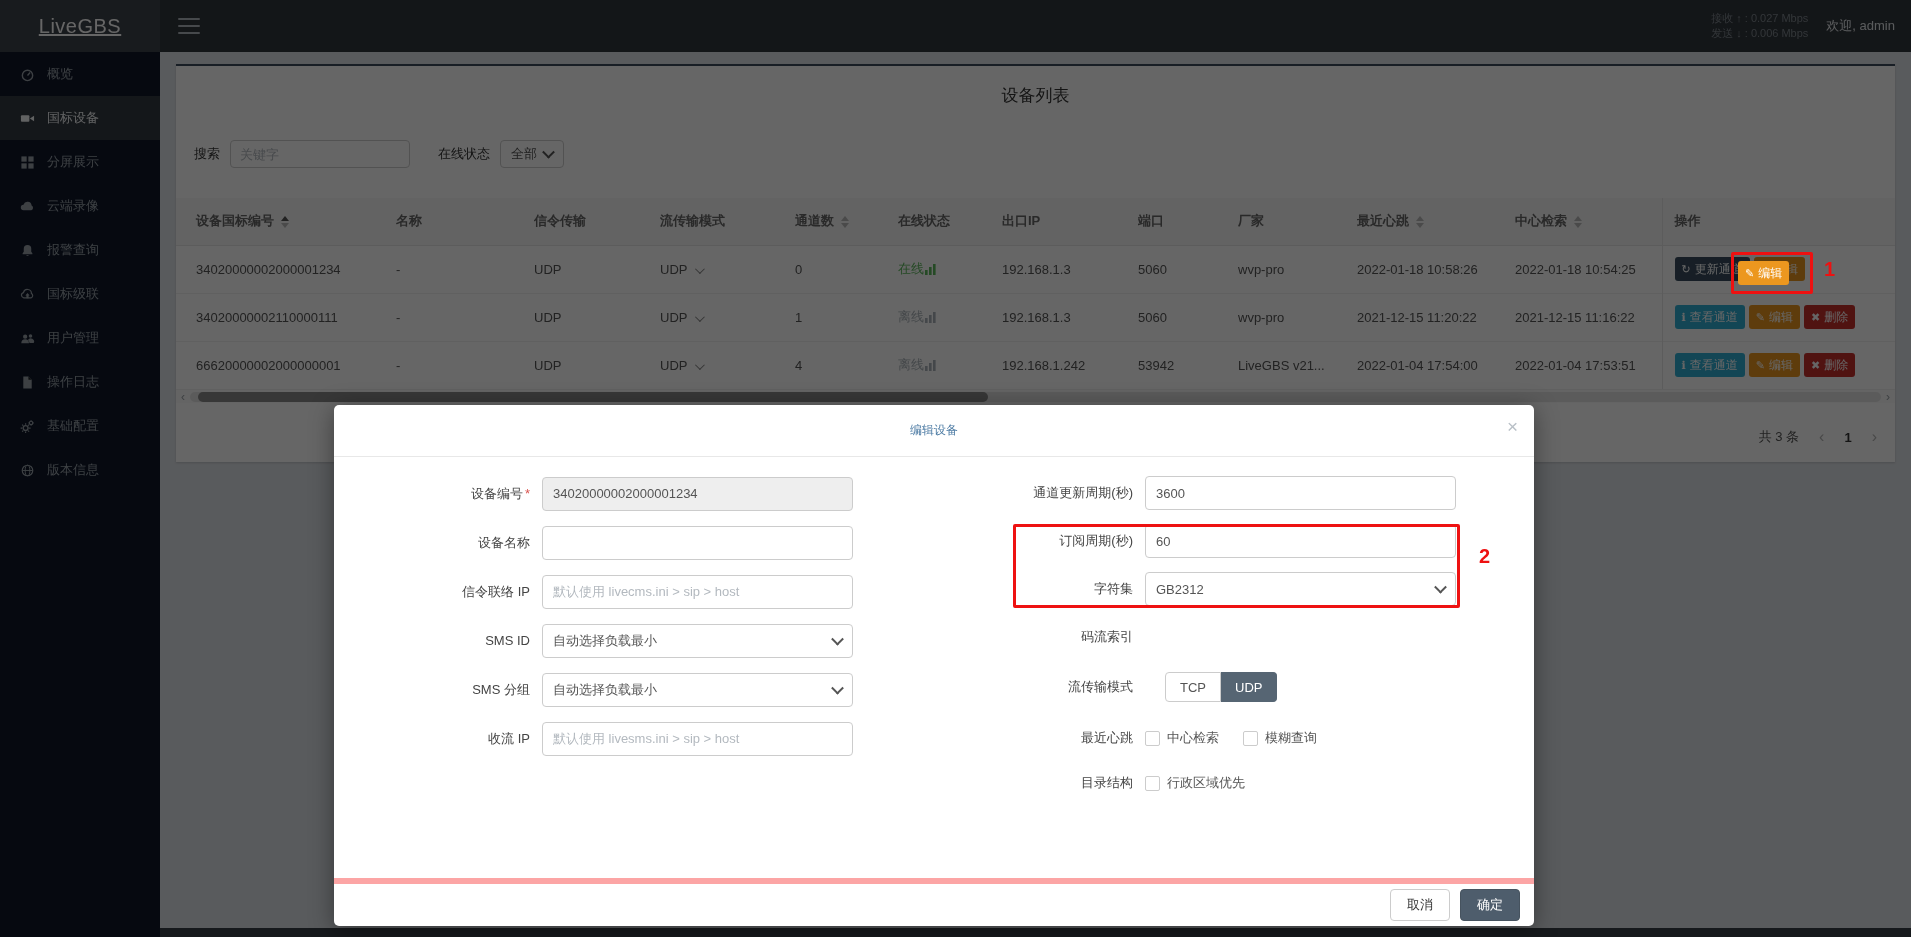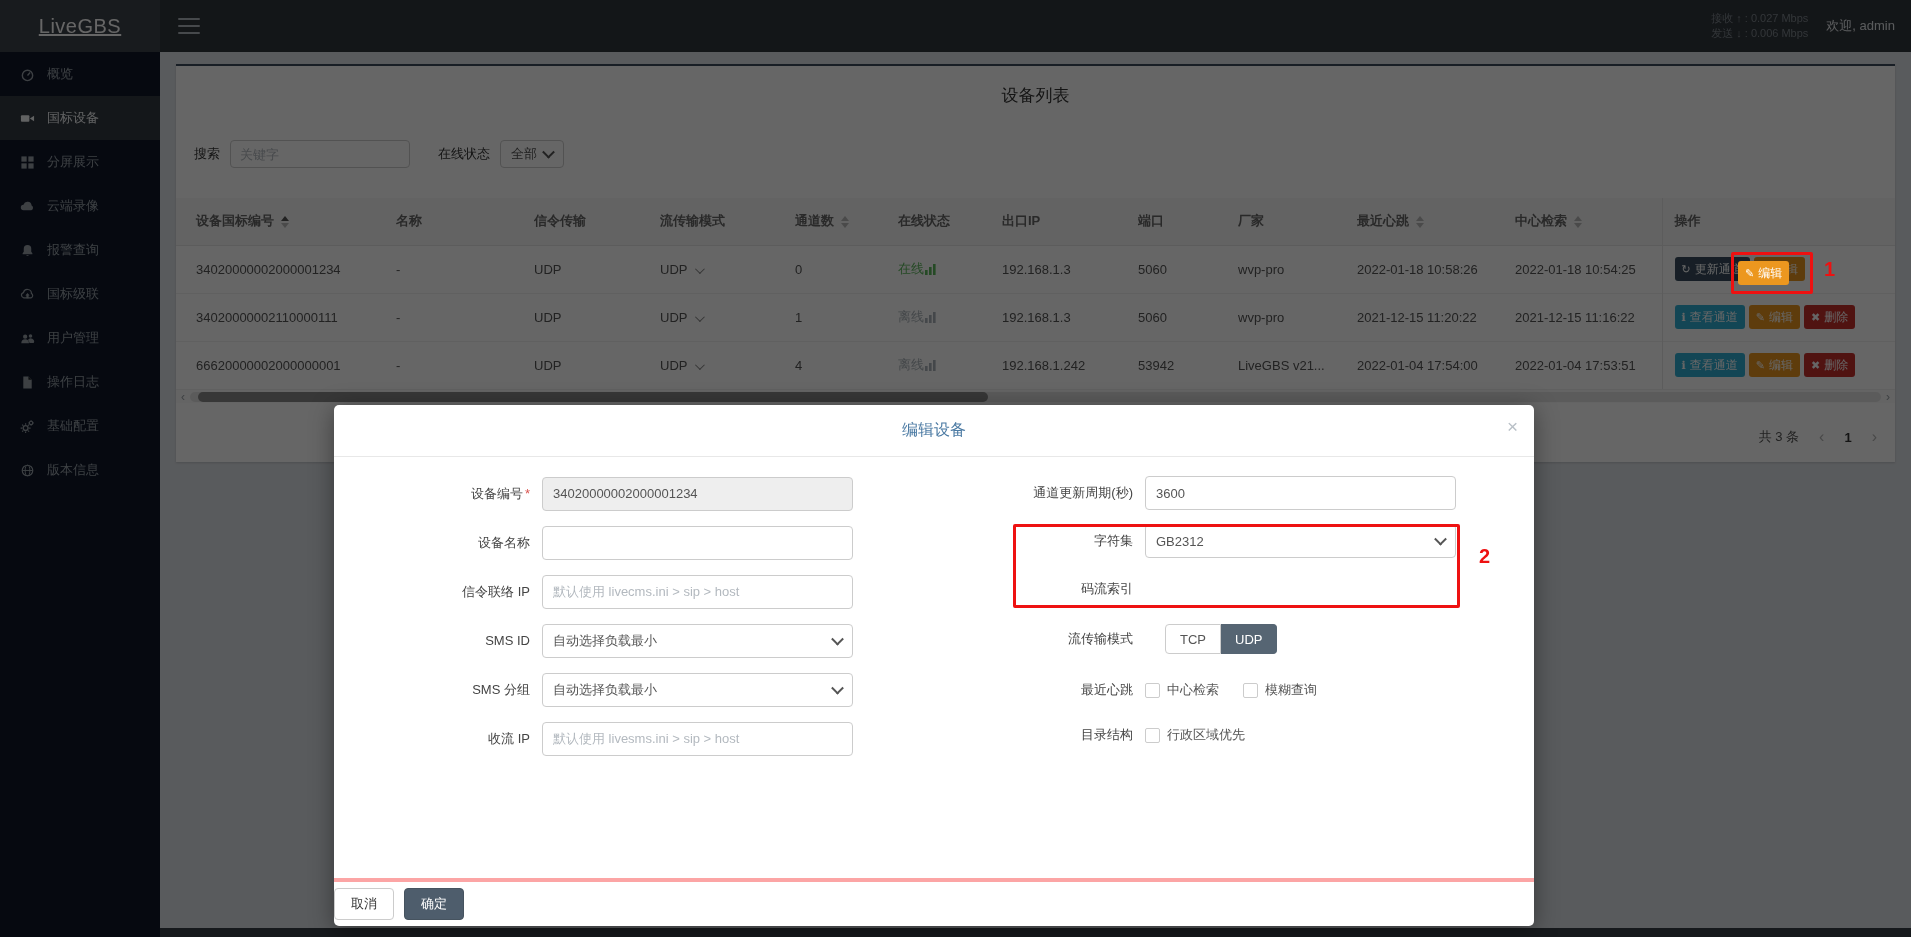--- a/index.html
+++ b/index.html
@@ -80,7 +80,7 @@
   .backdrop { position:absolute; inset:0; background:rgba(0,0,0,.6); z-index:40; }
   .modal { position:absolute; left:334px; top:405px; width:1200px; height:521px; background:#fff; border-radius:5px; z-index:60; box-shadow:0 4px 24px rgba(0,0,0,.4); }
   .modal-header { position:relative; height:52px; border-bottom:1px solid #e8e8e8; display:flex; align-items:center; justify-content:center; }
-  .modal-title { font-size:16px; color:#4b7aa3; }
+  .modal-title { font-size:12px; color:#4b7aa3; }
   .modal-close { position:absolute; right:16px; top:12px; font-size:19px; color:#b9c0c7; cursor:pointer; line-height:1; }
   .m-col { position:absolute; top:64px; }
   .m-col-left  { left:24px;  width:560px; }

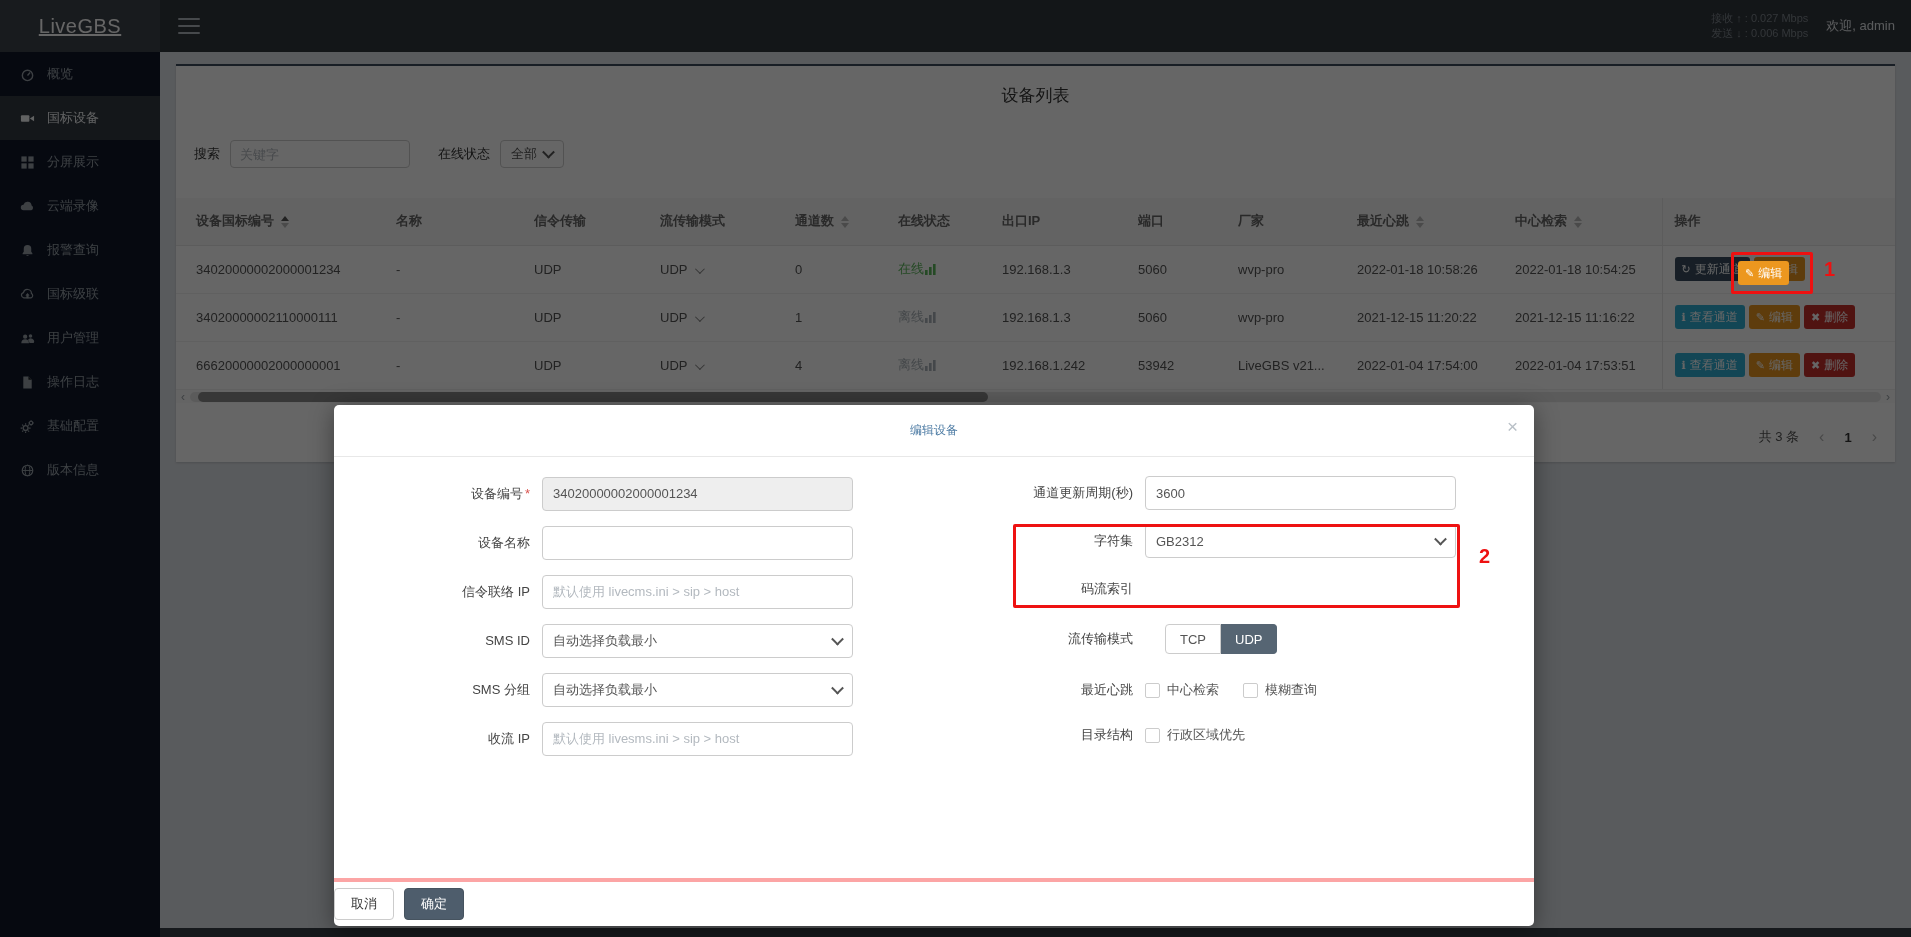--- a/index.html
+++ b/index.html
@@ -436,6 +436,10 @@
         <input class="t-input f-ctrl" type="text" value="3600" style="">
       </div>
       <div class="f-row" style="height:48px">
+        <span class="f-label">订阅周期(秒)</span>
+        <input class="t-input f-ctrl" type="text" value="60" style="">
+      </div>
+      <div class="f-row" style="height:48px">
         <span class="f-label">字符集</span>
         <div class="sel wide f-ctrl">
             <span>GB2312</span>

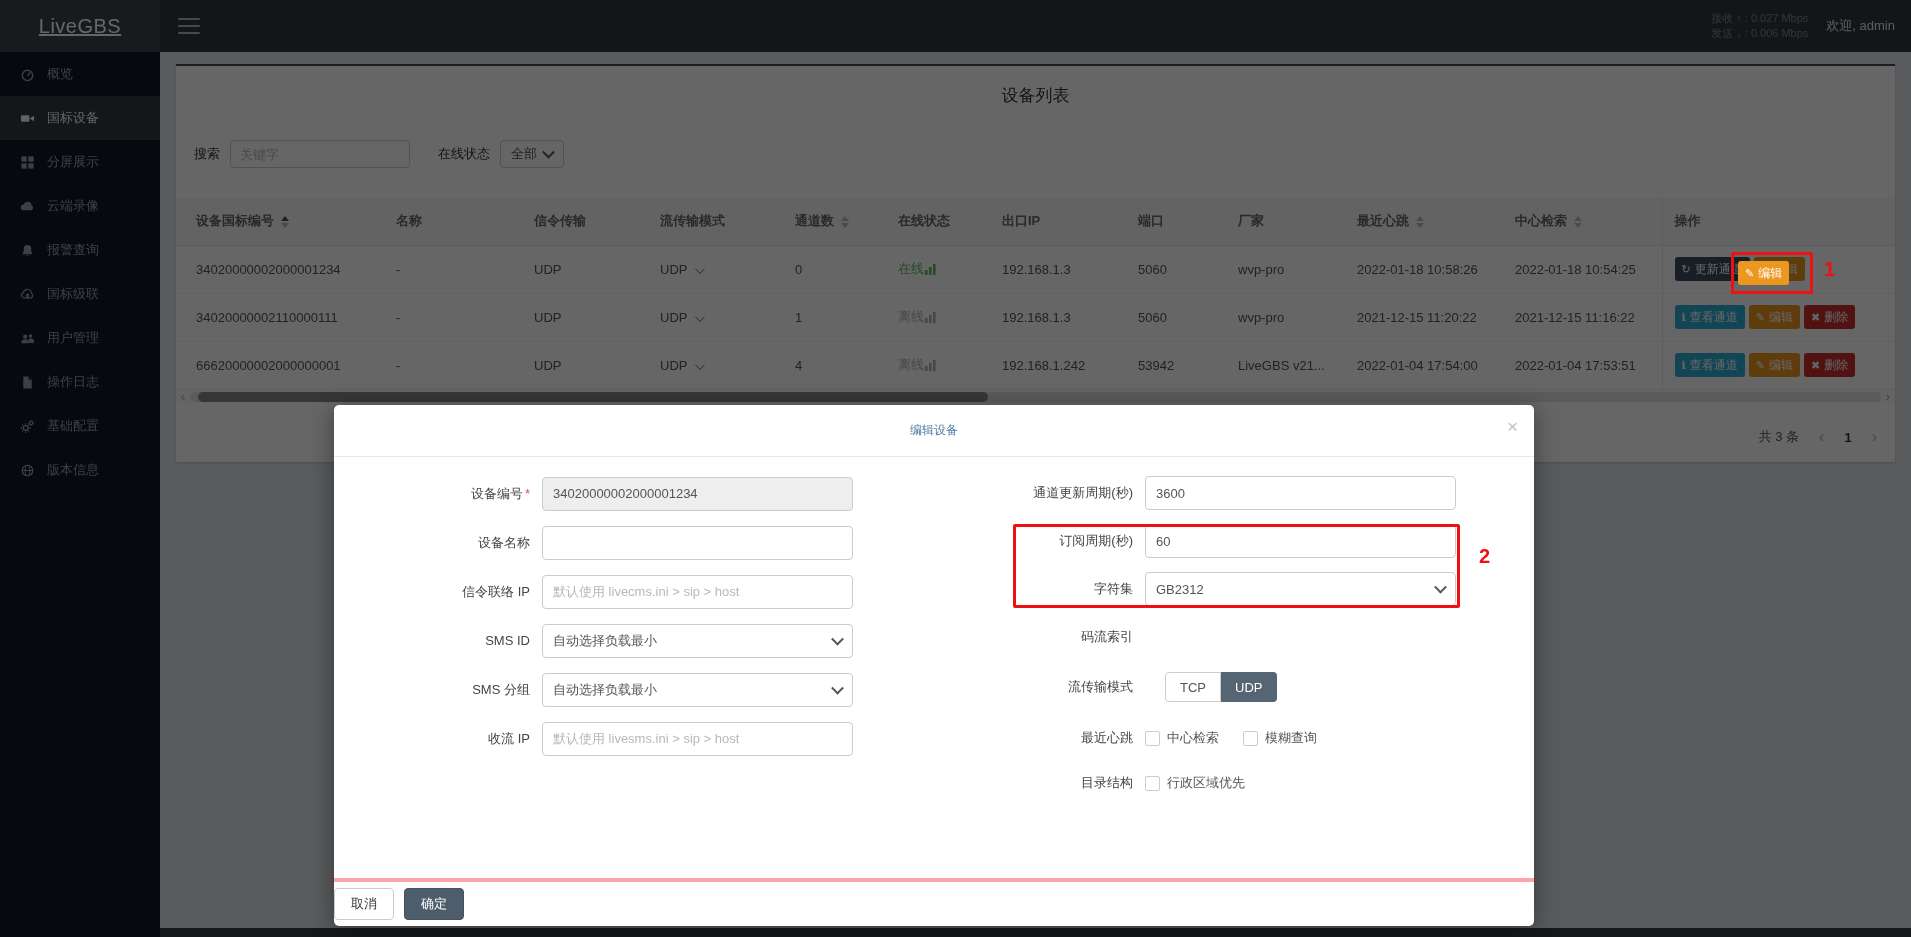--- a/index.html
+++ b/index.html
@@ -105,7 +105,7 @@
   .tg-btn.left { border-radius:4px 0 0 4px;margin-left:20px; }
   .tg-btn.right { border-radius:0 4px 4px 0; border-left:none; }
   .tg-btn.active { background:#566573; border-color:#566573; color:#fff; }
-  .modal-footer { position:absolute; left:0; top:473px; width:1200px; height:48px; border-top:4px solid #fca5a5; display:flex; align-items:center; gap:10px; padding-right:14px; }
+  .modal-footer { position:absolute; left:0; top:473px; width:1200px; height:48px; border-top:6px solid #fca5a5; display:flex; align-items:center; justify-content:flex-end; gap:10px; padding-right:14px; }
   .btn { height:32px; padding:0 16px; border-radius:4px; font-size:13px; cursor:pointer; font-family:inherit; }
   .btn.cancel { background:#fff; border:1px solid #ccc; color:#333; }
   .btn.ok { background:#4e5d6c; border:1px solid #46535f; color:#fff; }

